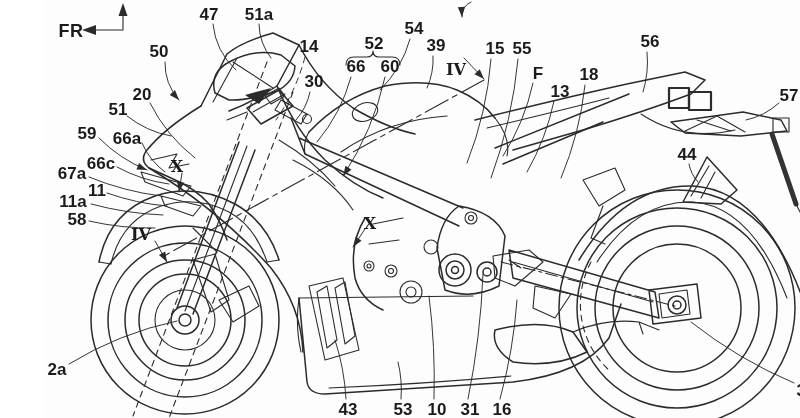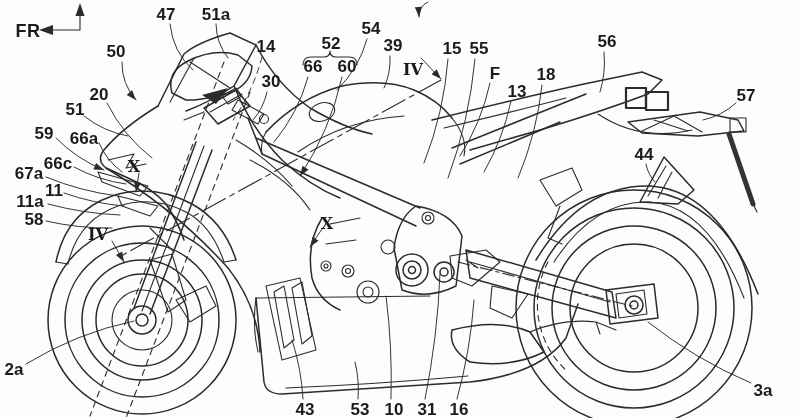--- a/index.html
+++ b/index.html
@@ -3,7 +3,7 @@
 <meta charset="utf-8">
 <style>
   html,body{margin:0;padding:0;background:#fff;width:800px;height:418px;overflow:hidden;}
-  #stage{position:relative;width:732px;height:418px;}
+  #stage{position:relative;width:732px;height:418px;margin-left:43px;}
   svg{display:block;}
   
   #drawing path, #drawing circle, #drawing ellipse, #drawing line, #drawing rect{

